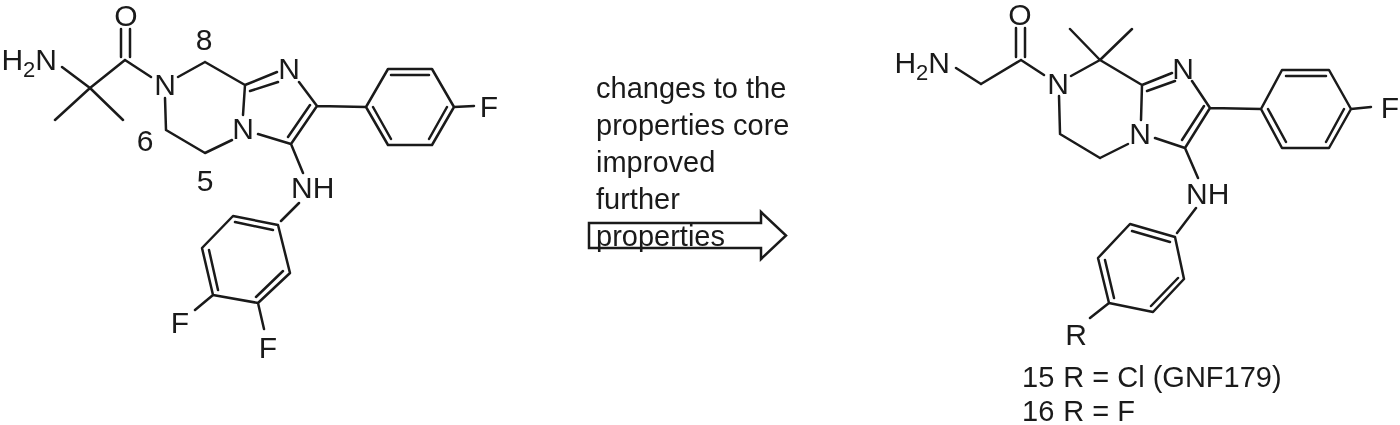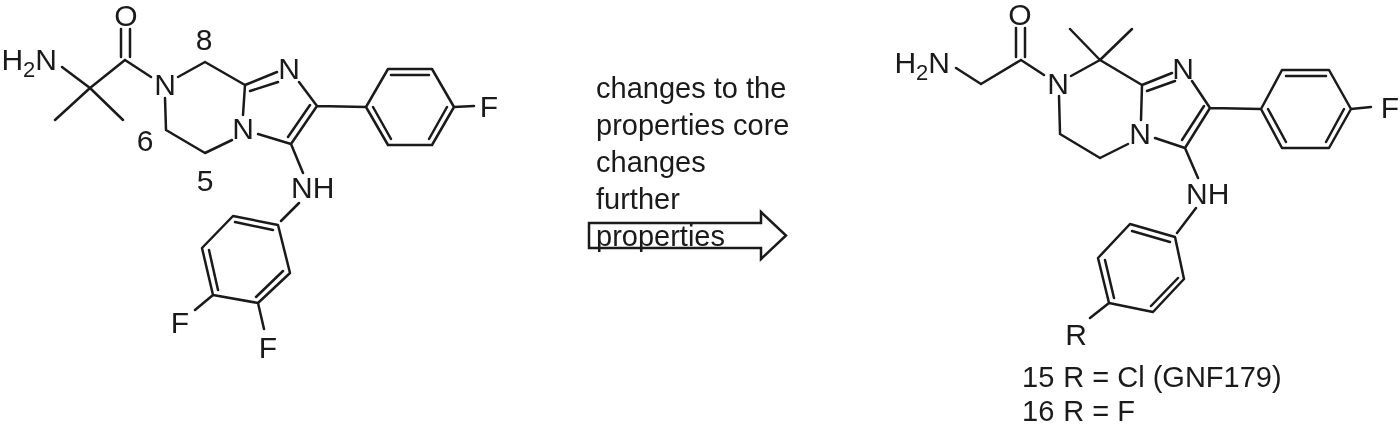--- a/index.html
+++ b/index.html
@@ -143,7 +143,7 @@
   <div class="annotation">
     <div>changes to the</div>
     <div>properties core</div>
-    <div>changes</div>
+    <div>improved</div>
     <div>further</div>
     <div>properties</div>
   </div>

